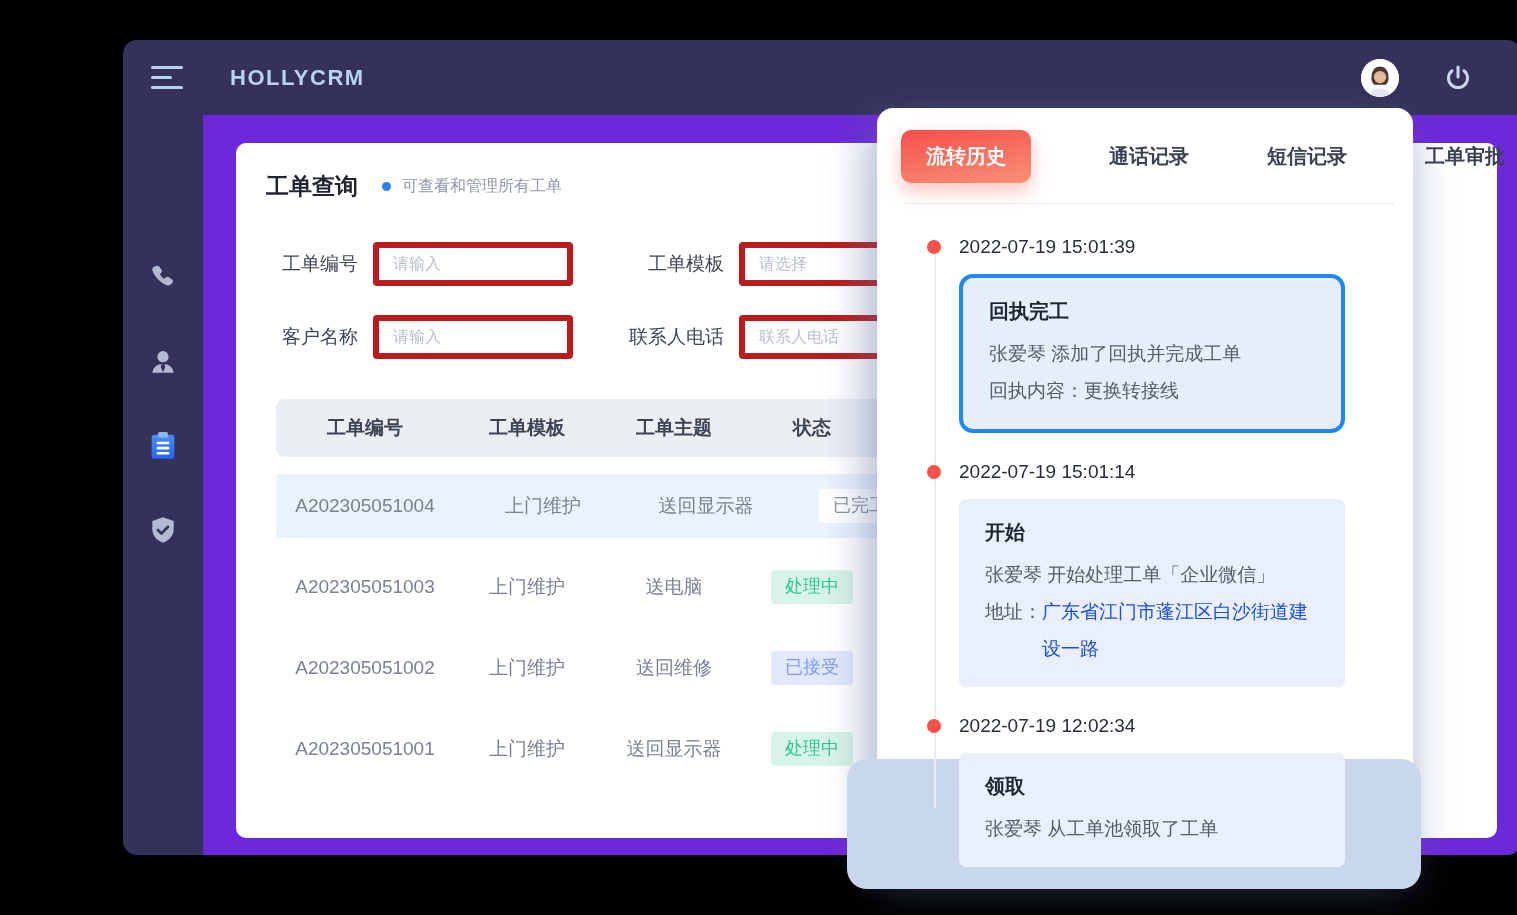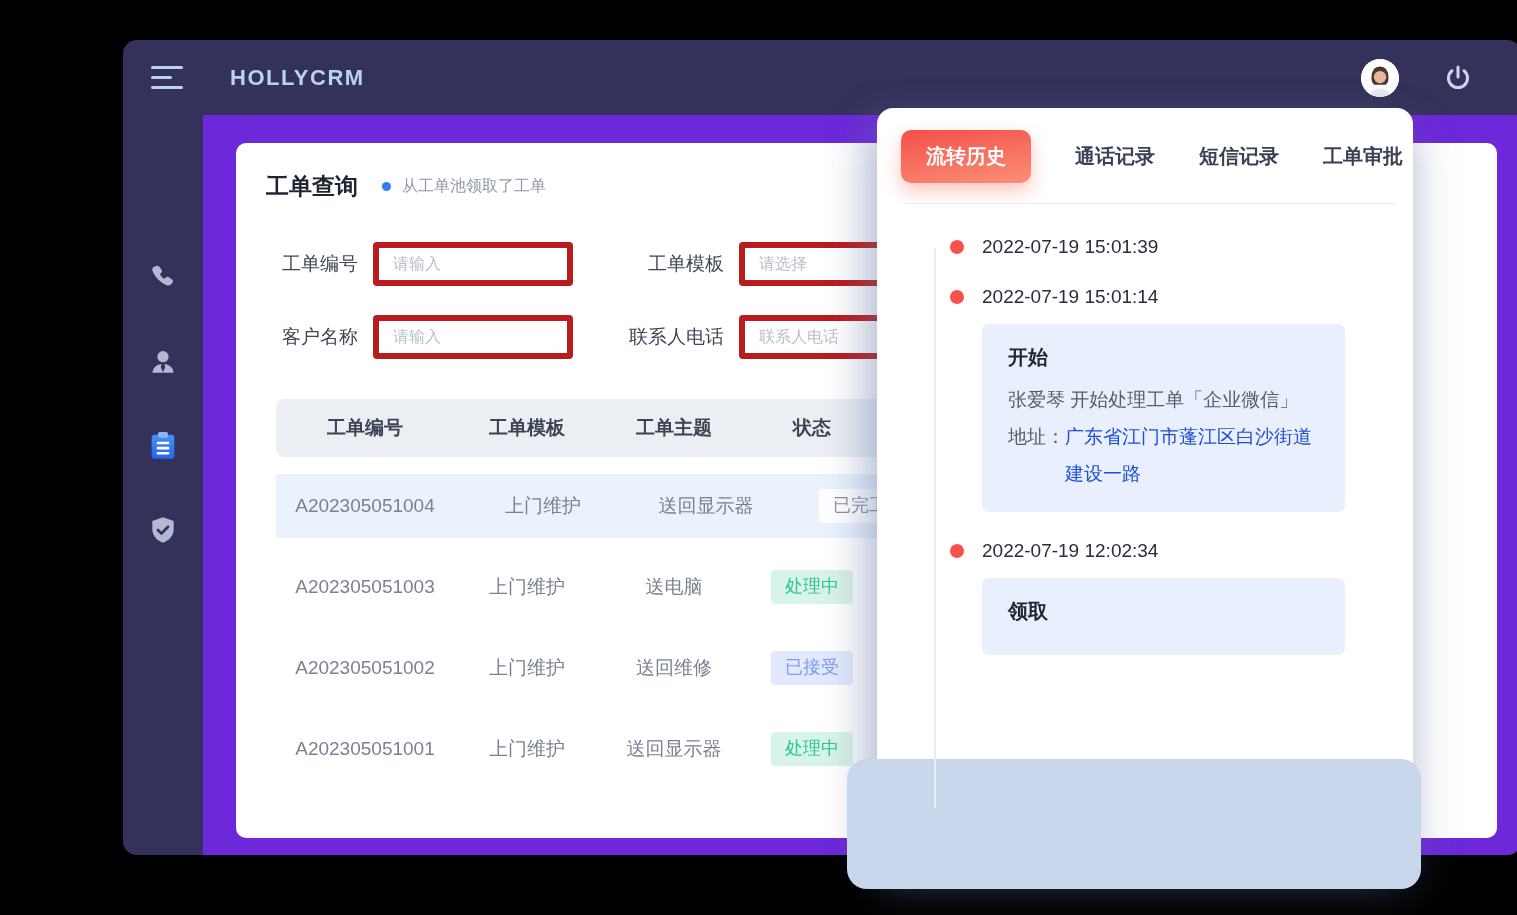--- a/index.html
+++ b/index.html
@@ -53,7 +53,7 @@
     z-index:10;box-shadow:-16px 8px 38px rgba(96,114,158,.22),0 22px 46px rgba(96,114,158,.42);}
   .panel::before{content:'';position:absolute;z-index:-1;left:-30px;right:-8px;bottom:-24px;height:130px;
     background:#c8d7eb;border-radius:20px;}
-  .tabs{display:flex;align-items:center;gap:44px;padding:22px 30px 0 24px;}
+  .tabs{display:flex;align-items:center;gap:78px;padding:22px 30px 0 24px;}
   .tab{font-size:20px;color:#3a4152;font-weight:600;cursor:pointer;white-space:nowrap;}
   .tab.active{background:linear-gradient(170deg,#f44f49,#fa9077);color:#fff;font-weight:700;
     padding:13px 25px;border-radius:10px;box-shadow:0 8px 18px rgba(246,90,70,.35);}

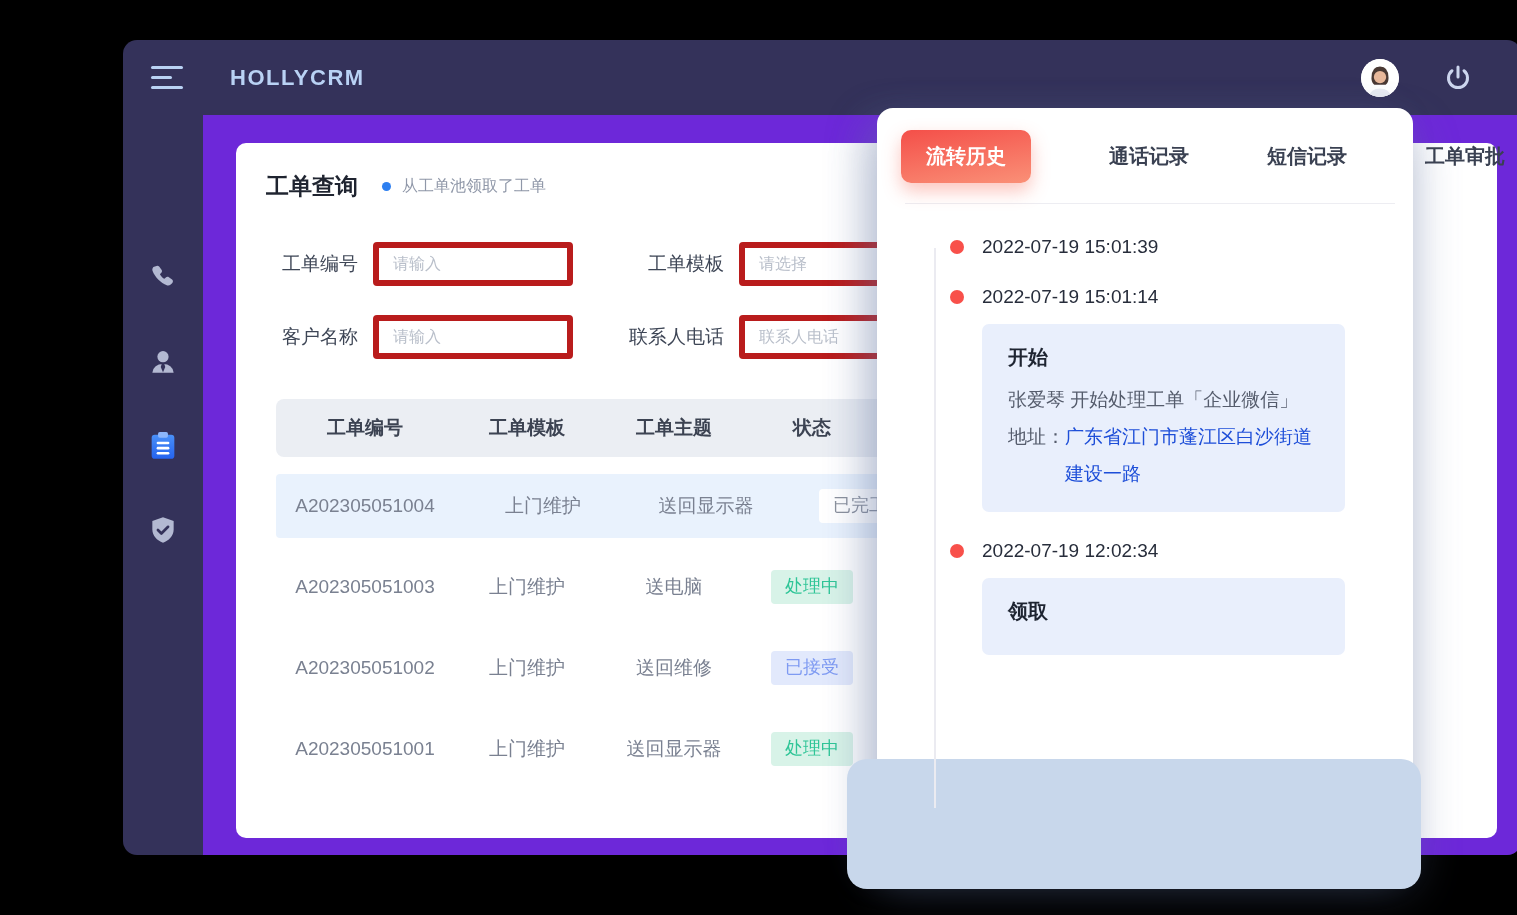--- a/index.html
+++ b/index.html
@@ -142,7 +142,7 @@
       <div class="page-head">
         <div class="page-title">工单查询</div>
         <div class="subtitle-dot"></div>
-        <div class="page-subtitle">从工单池领取了工单</div>
+        <div class="page-subtitle">可查看和管理所有工单</div>
       </div>
 
       <div class="filter-grid">

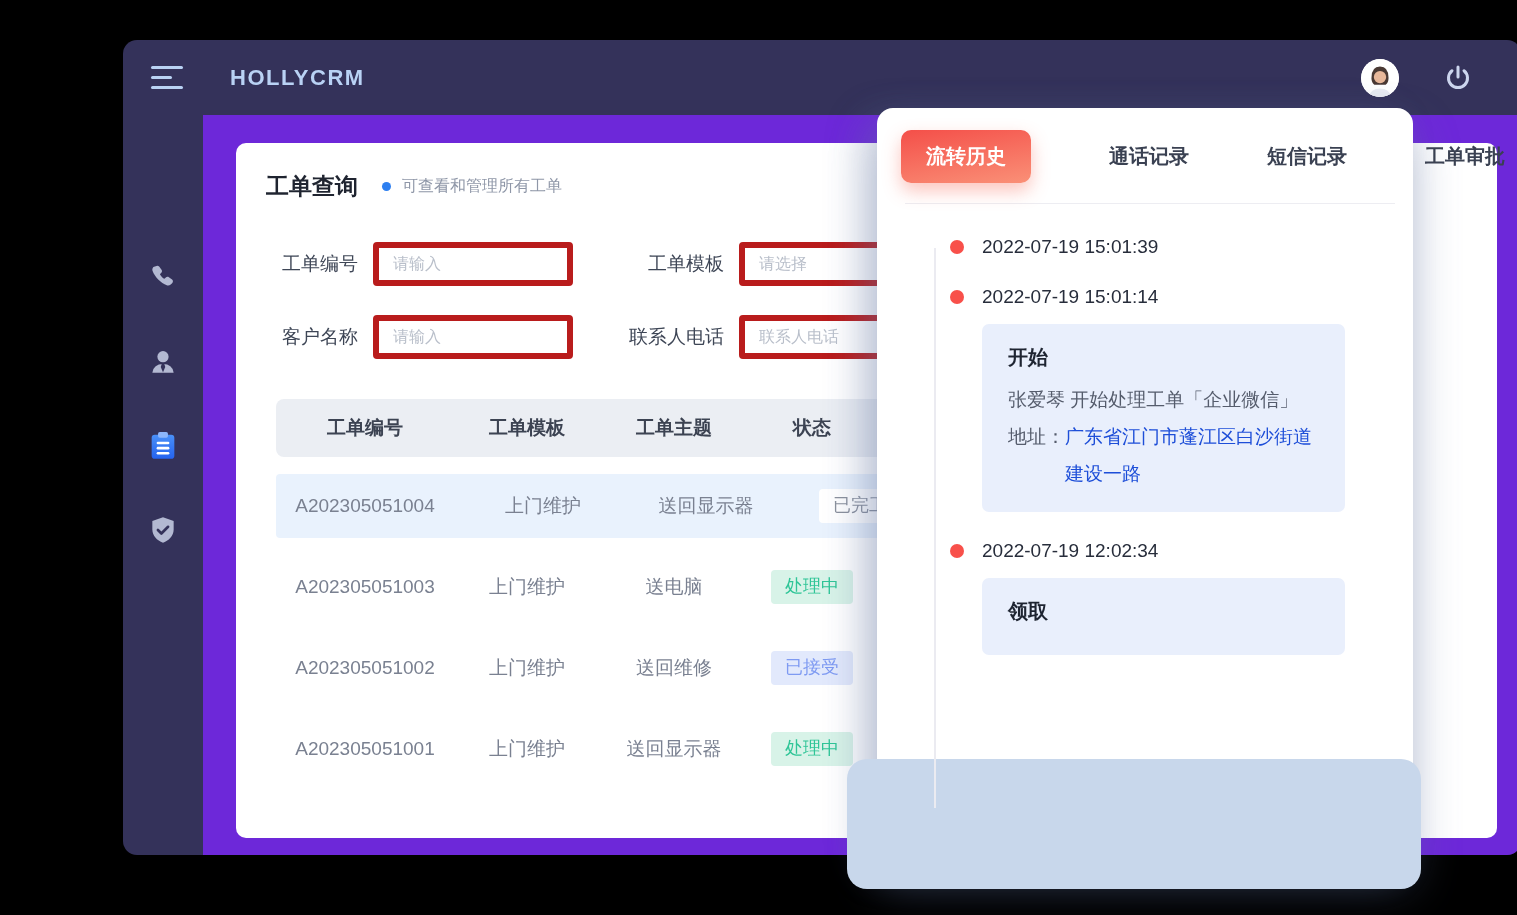--- a/index.html
+++ b/index.html
@@ -58,7 +58,7 @@
   .tab.active{background:linear-gradient(170deg,#f44f49,#fa9077);color:#fff;font-weight:700;
     padding:13px 25px;border-radius:10px;box-shadow:0 8px 18px rgba(246,90,70,.35);}
   .tabs-divider{height:1px;background:#ededf2;margin:20px 18px 0 28px;}
-  .timeline{position:relative;padding:4px 36px 0 105px;}
+  .timeline{position:relative;padding:4px 36px 0 82px;}
   .timeline::before{content:'';position:absolute;left:57px;top:44px;height:560px;width:2px;background:#ebebf1;}
   .tl-time{position:relative;font-size:19px;color:#272d3b;font-weight:500;margin-top:28px;margin-bottom:16px;}
   .tl-time::before{content:'';position:absolute;left:-32px;top:4px;width:14px;height:14px;border-radius:50%;

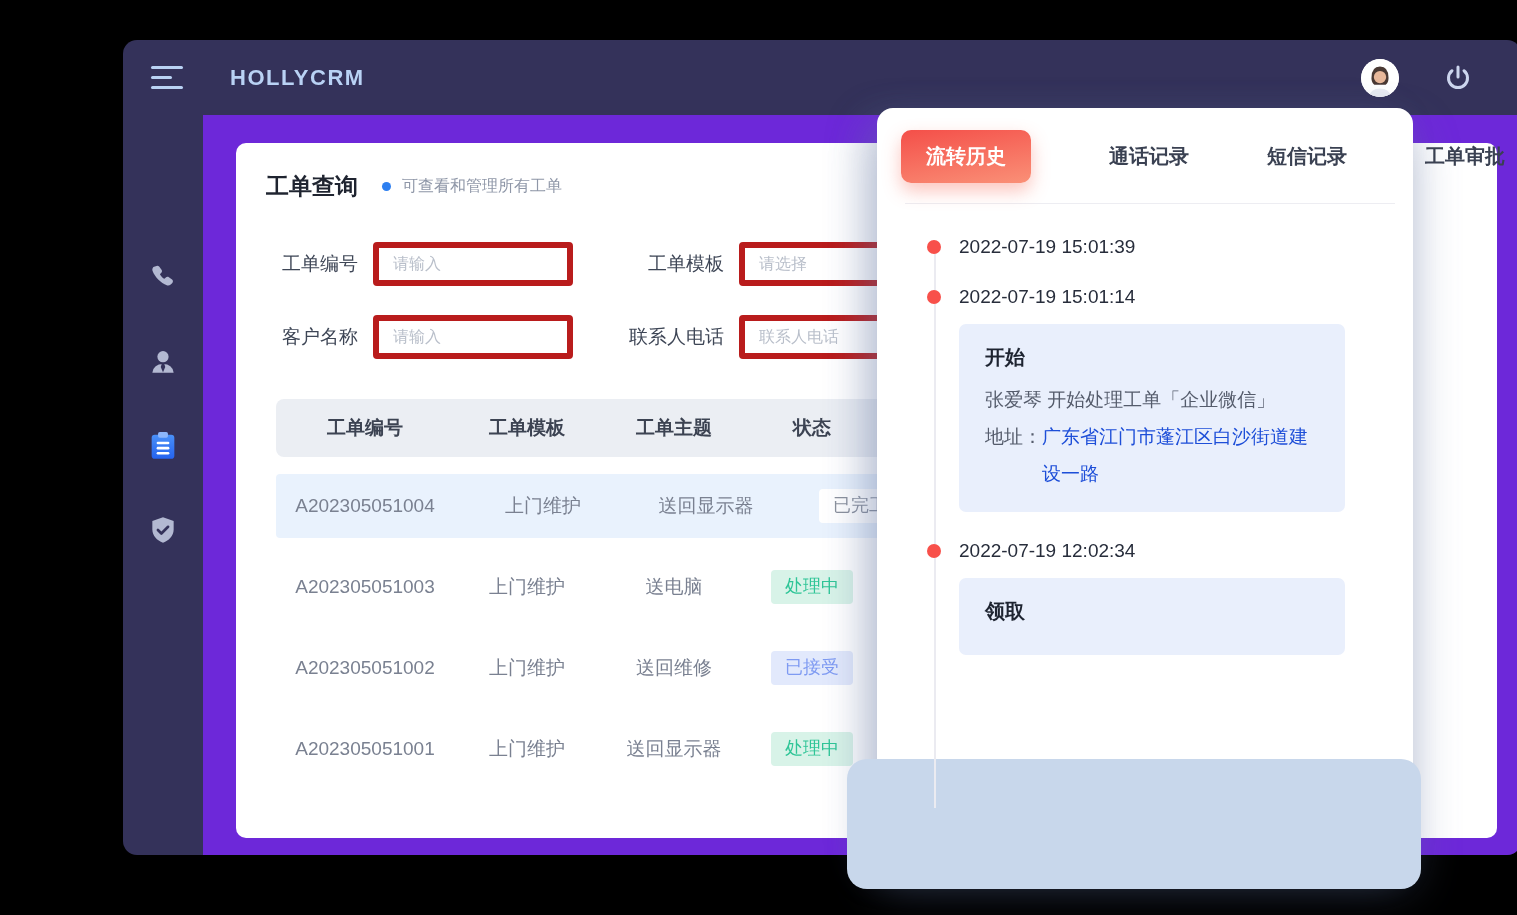--- a/index.html
+++ b/index.html
@@ -209,6 +209,11 @@
 
     <div>
       <div class="tl-time">2022-07-19 15:01:39</div>
+      <div class="tl-card highlighted">
+        <div class="tl-title">回执完工</div>
+        <div class="tl-text">张爱琴 添加了回执并完成工单</div>
+        <div class="tl-text">回执内容：更换转接线</div>
+      </div>
     </div>
 
     <div>

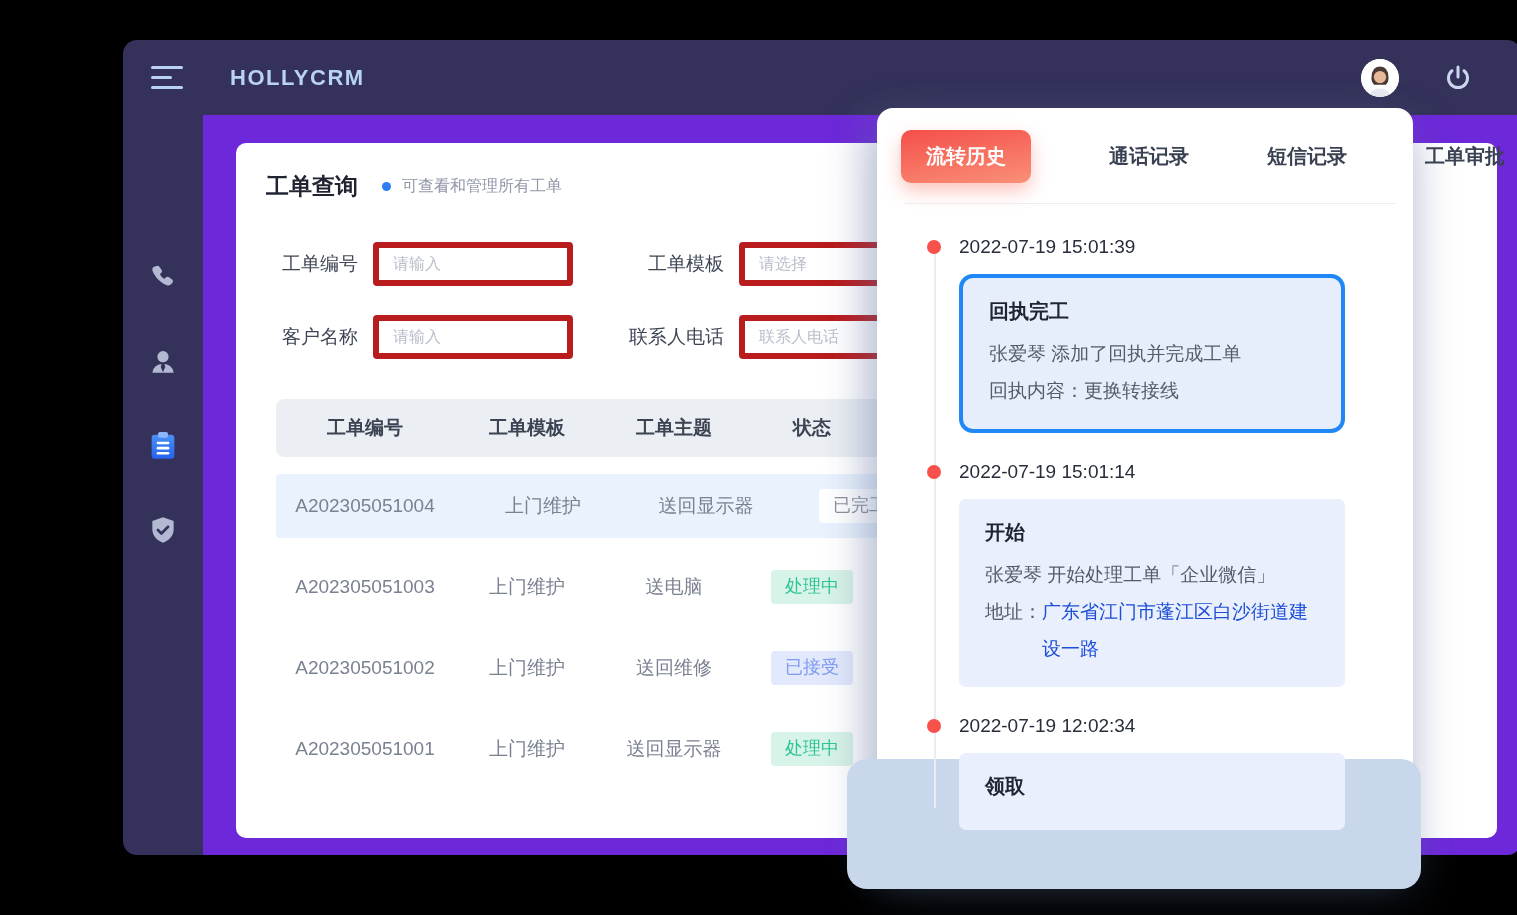--- a/index.html
+++ b/index.html
@@ -232,6 +232,7 @@
       <div class="tl-time">2022-07-19 12:02:34</div>
       <div class="tl-card">
         <div class="tl-title">领取</div>
+        <div class="tl-text">张爱琴 从工单池领取了工单</div>
       </div>
     </div>
 

